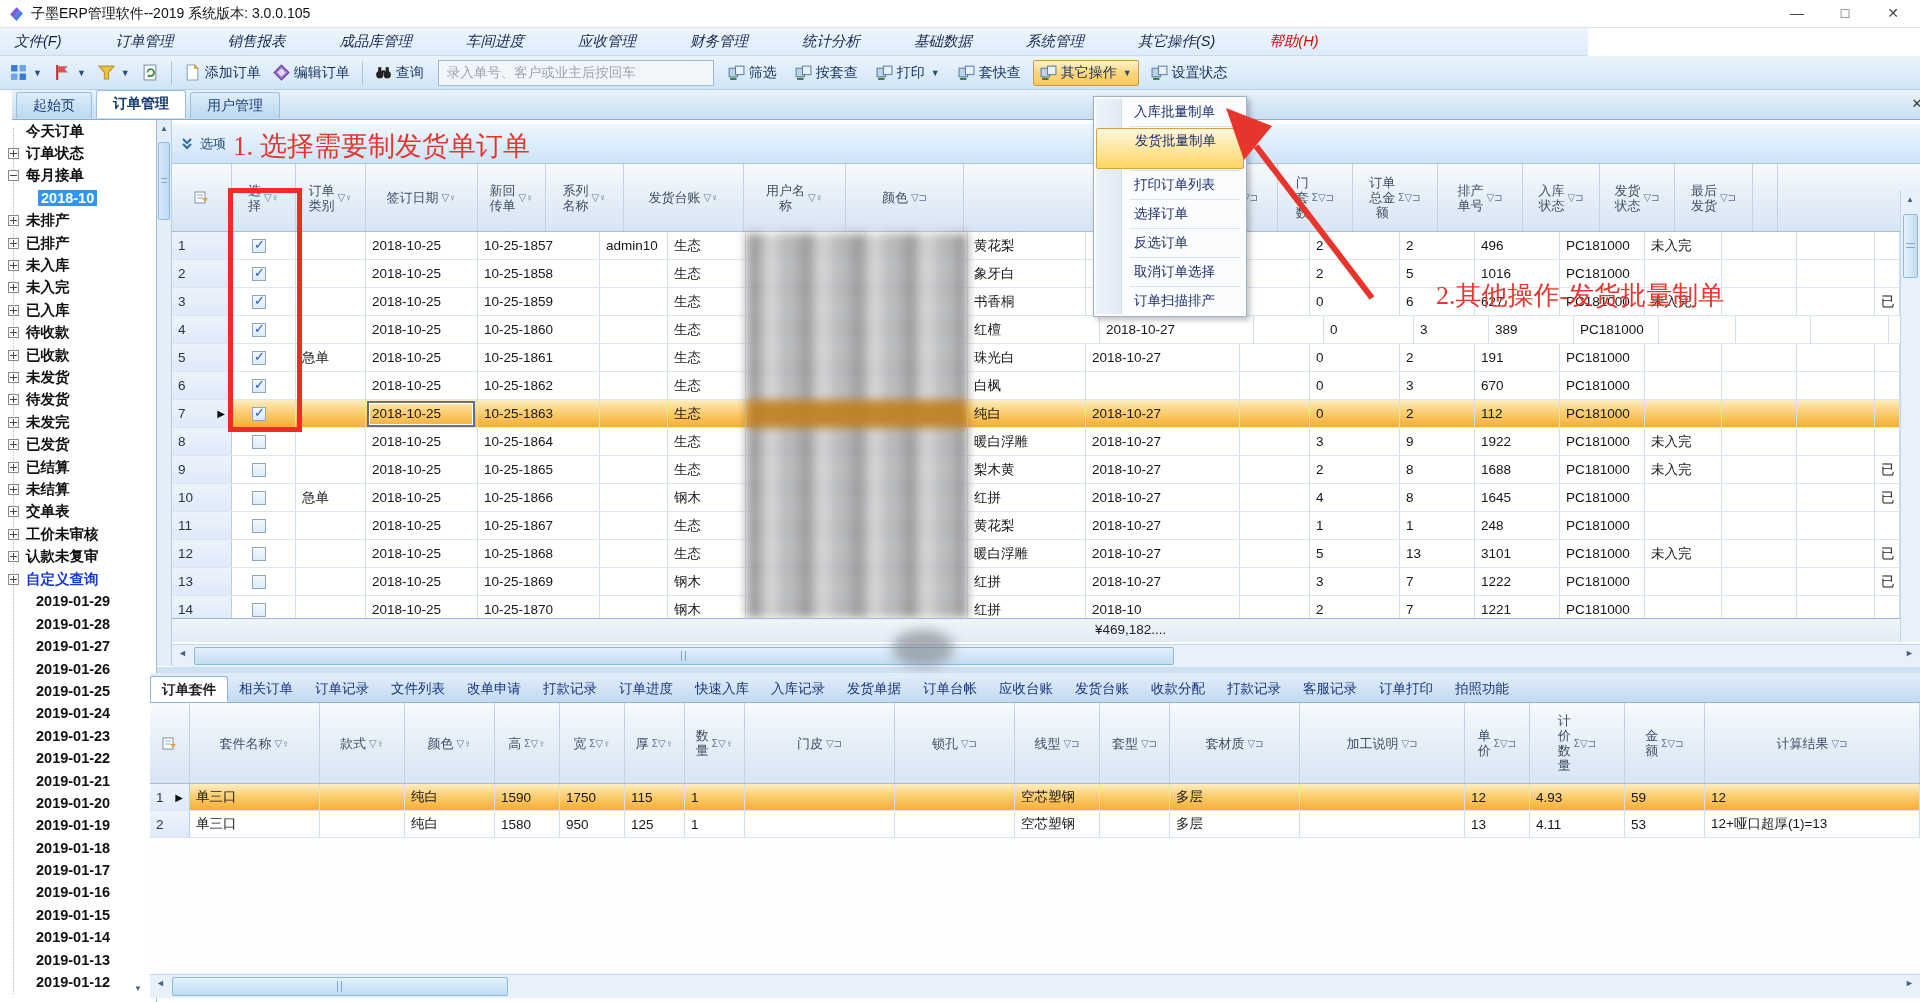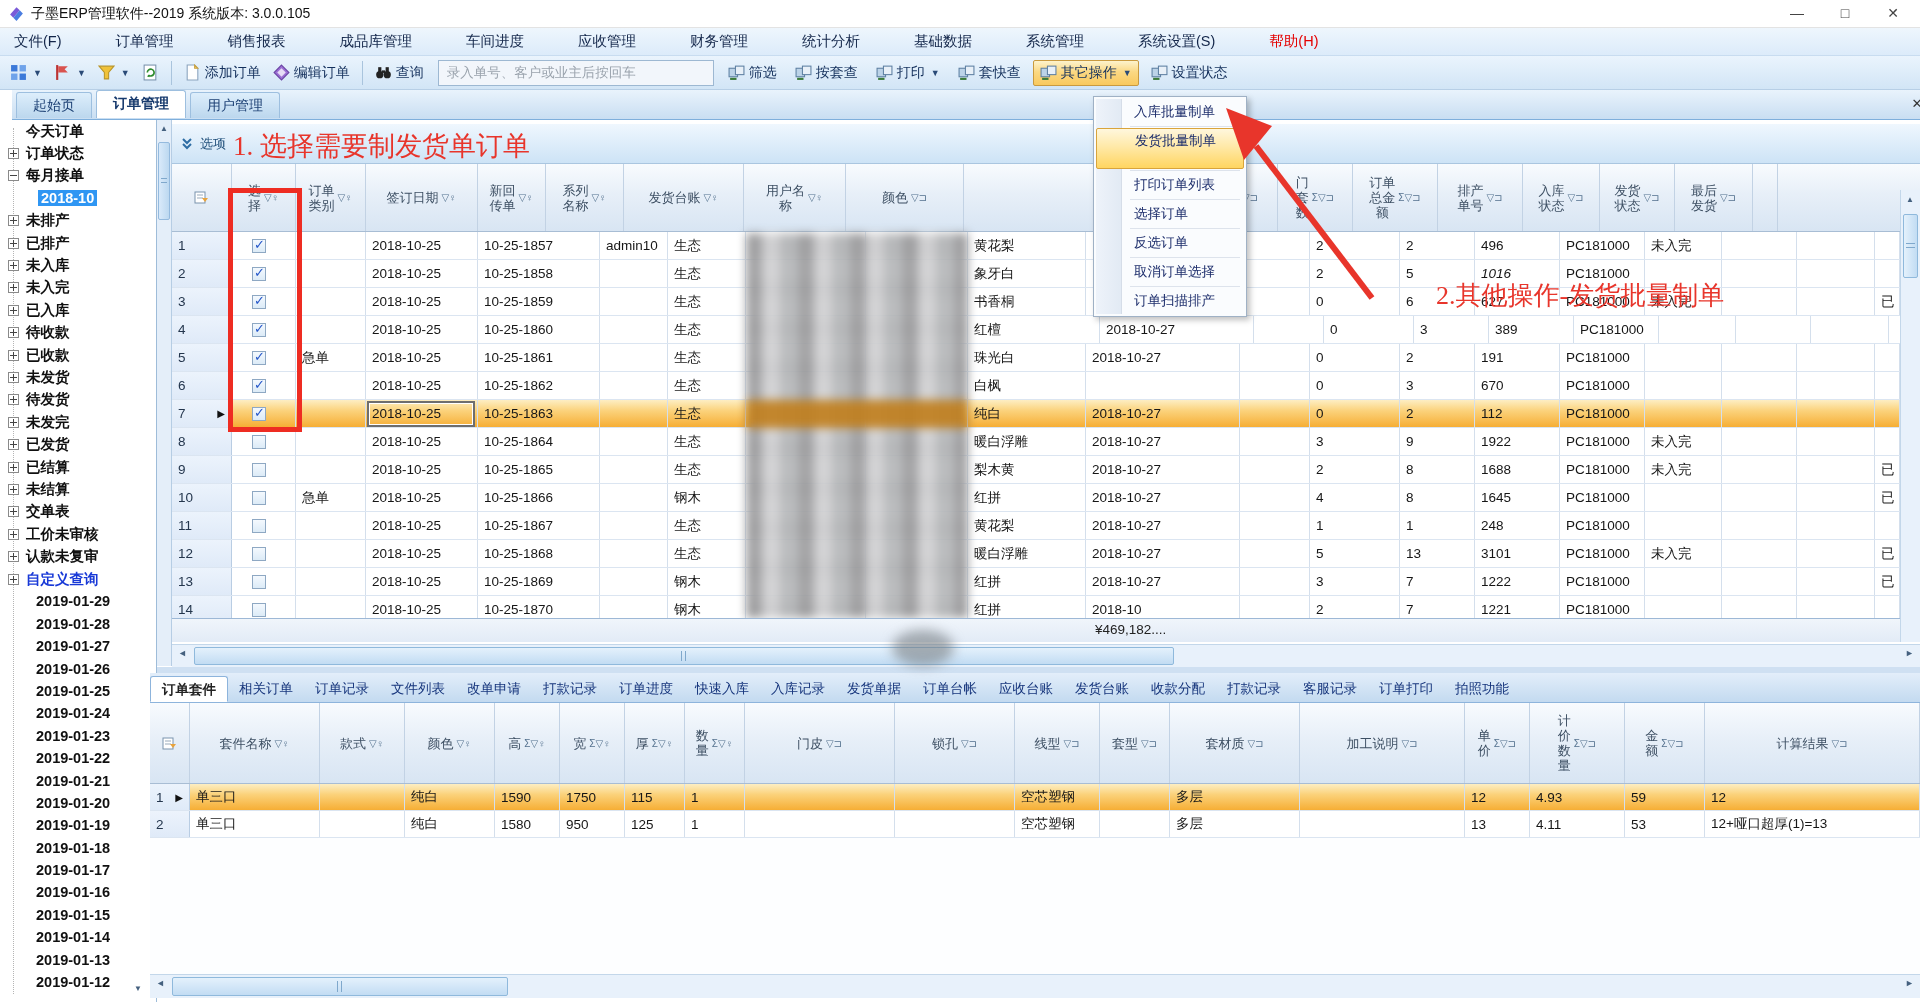--- a/index.html
+++ b/index.html
@@ -15,9 +15,9 @@
     font-size:14px; color:#444; }
 
   
-  #menubar { position:absolute; left:0; top:28px; width:1920px; height:28px;
+  #menubar { position:absolute; left:0; top:28px; width:1588px; height:28px;
     background:linear-gradient(#eef6fd,#dcebfa); border-bottom:1px solid #c8dcf0;
-    display:flex; align-items:center; }
+    display:flex; align-items:center;font-style:italic; }
   .menu-item { font-size:14.5px; color:#13264a; padding:0 14px; margin-right:26px; white-space:nowrap; }
 
   

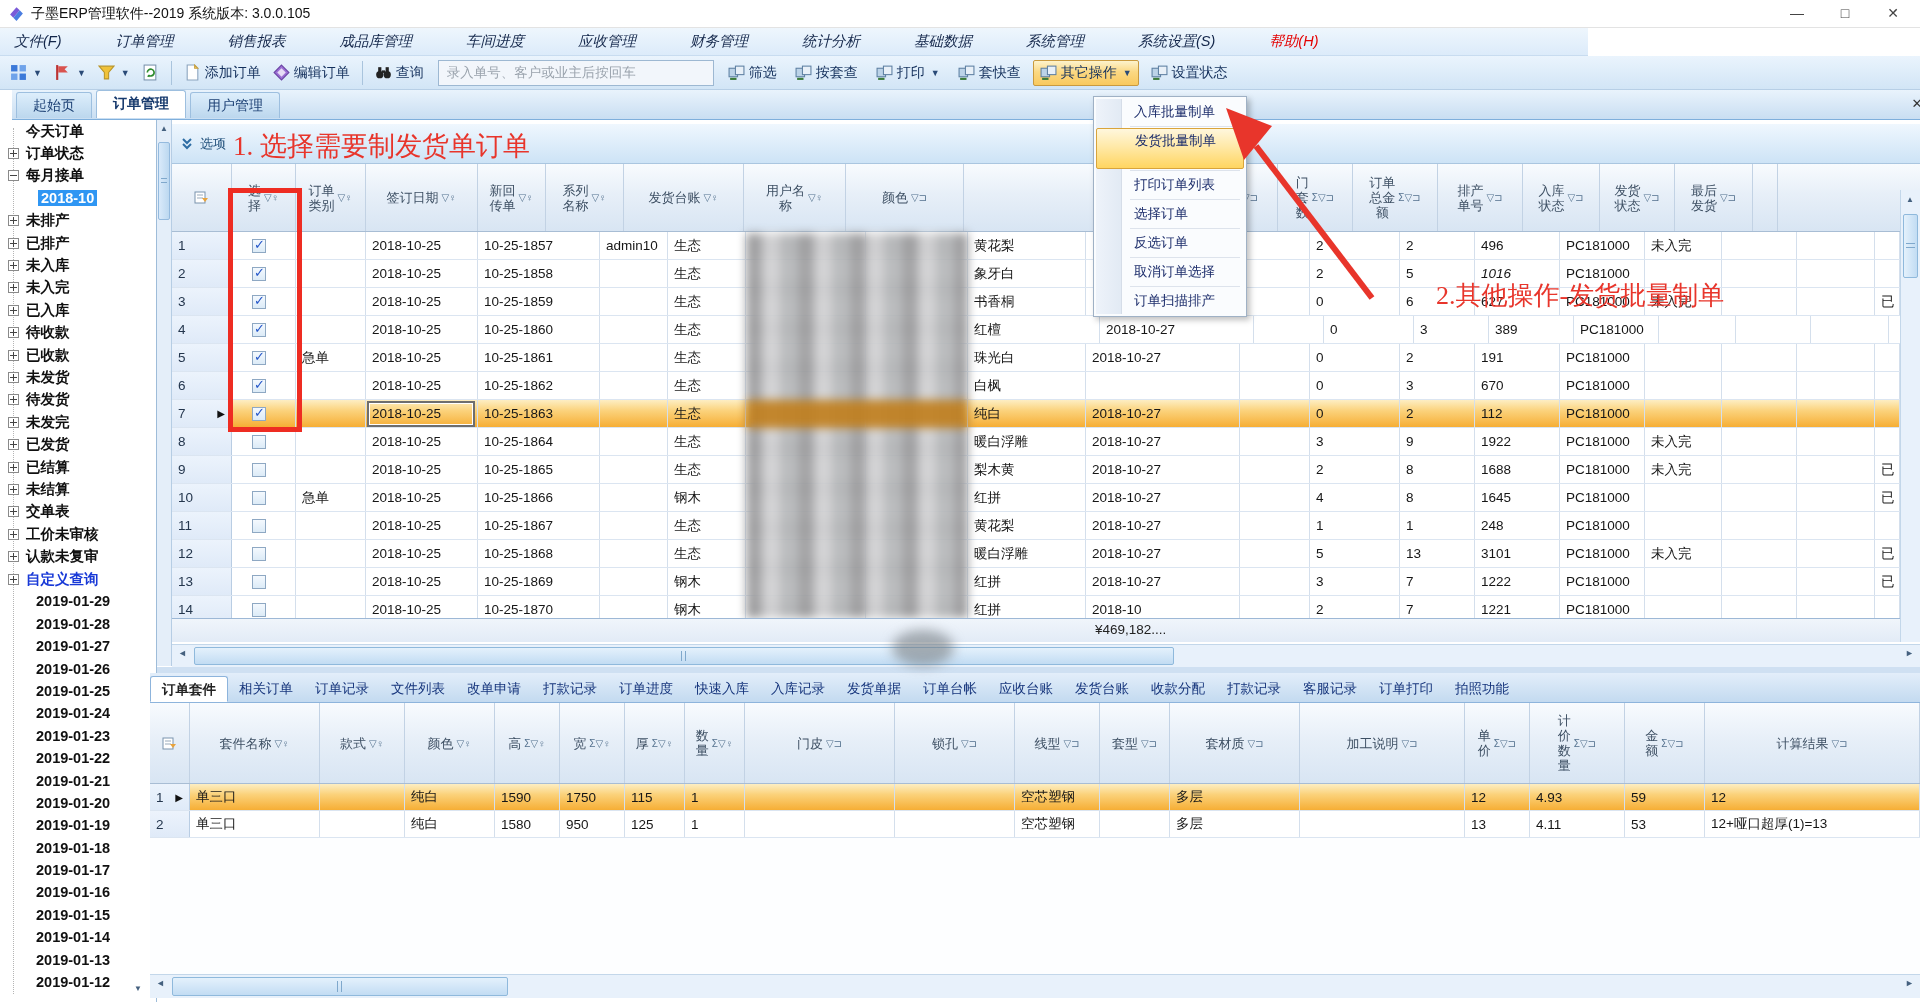--- a/index.html
+++ b/index.html
@@ -178,7 +178,7 @@
     <span class="menu-item">统计分析</span>
     <span class="menu-item">基础数据</span>
     <span class="menu-item">系统管理</span>
-    <span class="menu-item">系统设置(S)</span>
+    <span class="menu-item">其它操作(S)</span>
     <span class="menu-item" style="color: rgb(228, 0, 0);">帮助(H)</span>
   </div>
 

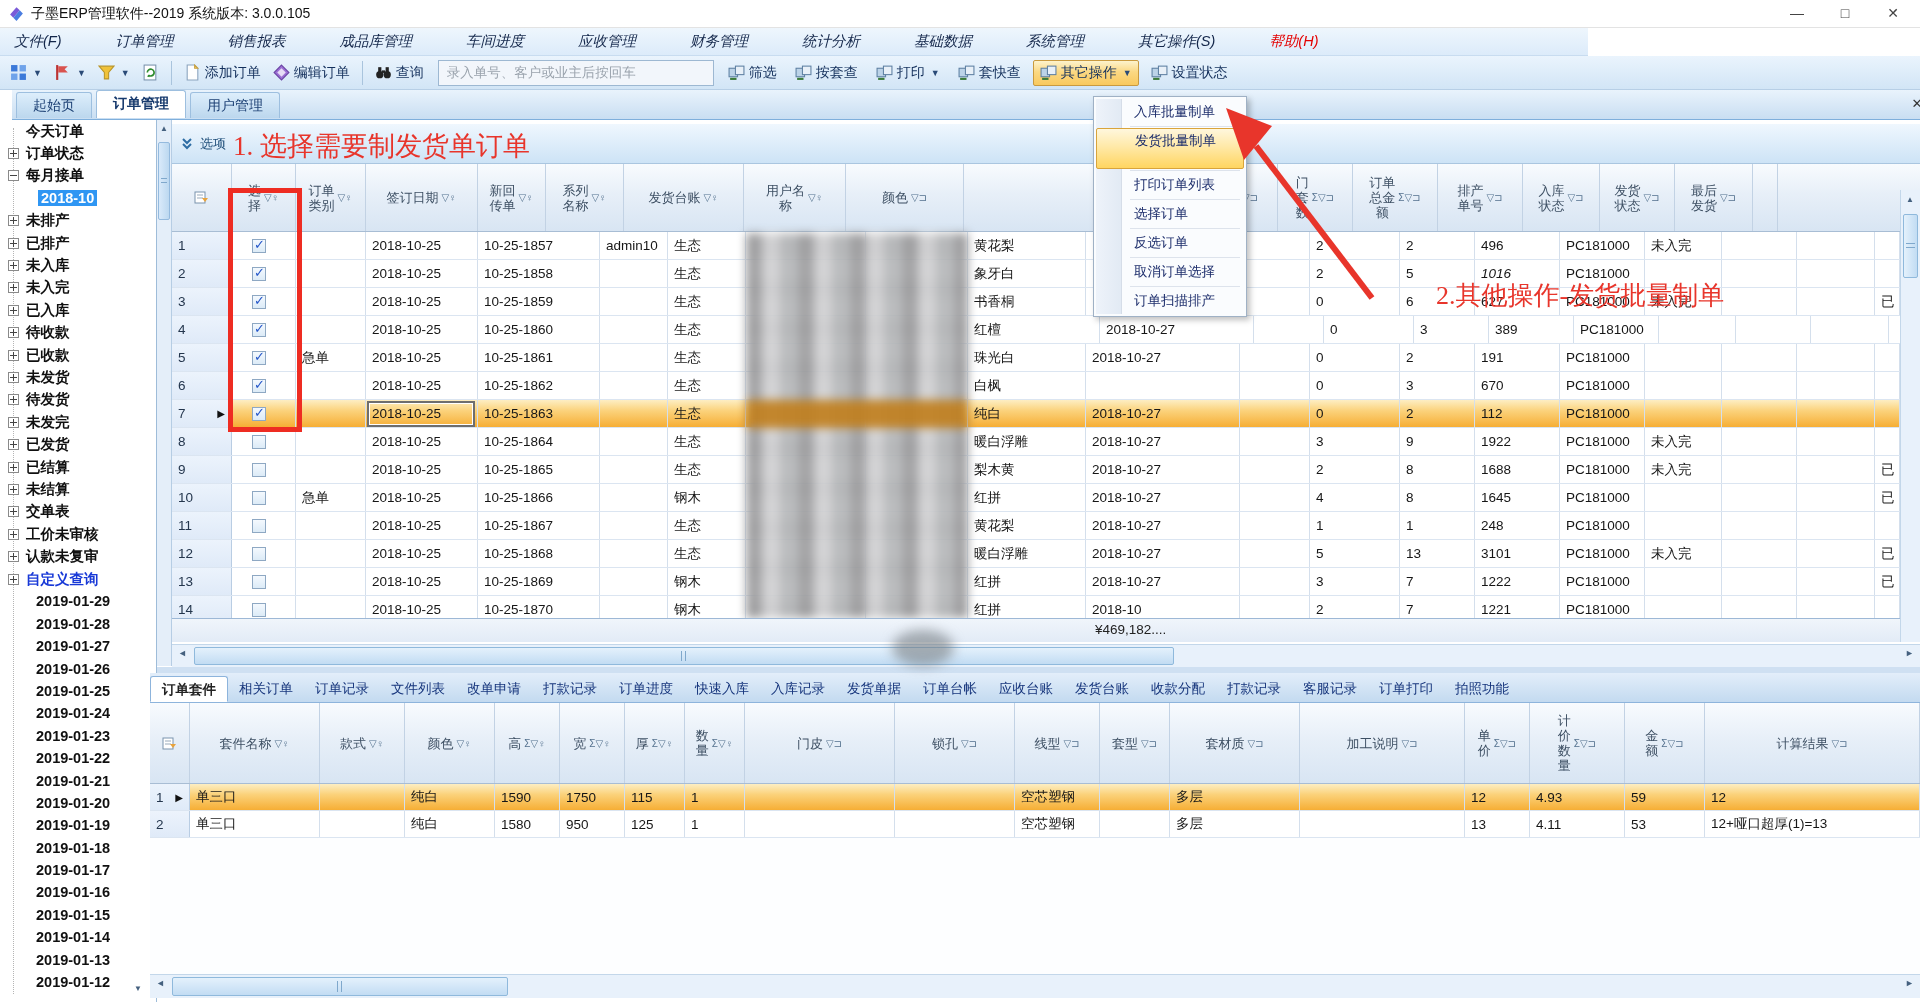--- a/index.html
+++ b/index.html
@@ -645,7 +645,7 @@
       <div class="mcell" style="width: 70px;"></div>
       <div class="mcell" style="width: 90px;">2</div>
       <div class="mcell" style="width: 75px;">5</div>
-      <div class="mcell" style="width: 85px; font-style: italic;">1016</div>
+      <div class="mcell" style="width: 85px;">1016</div>
       <div class="mcell" style="width: 85px;">PC181000</div>
       <div class="mcell" style="width: 77px;"></div>
       <div class="mcell" style="width: 75px;"></div>

